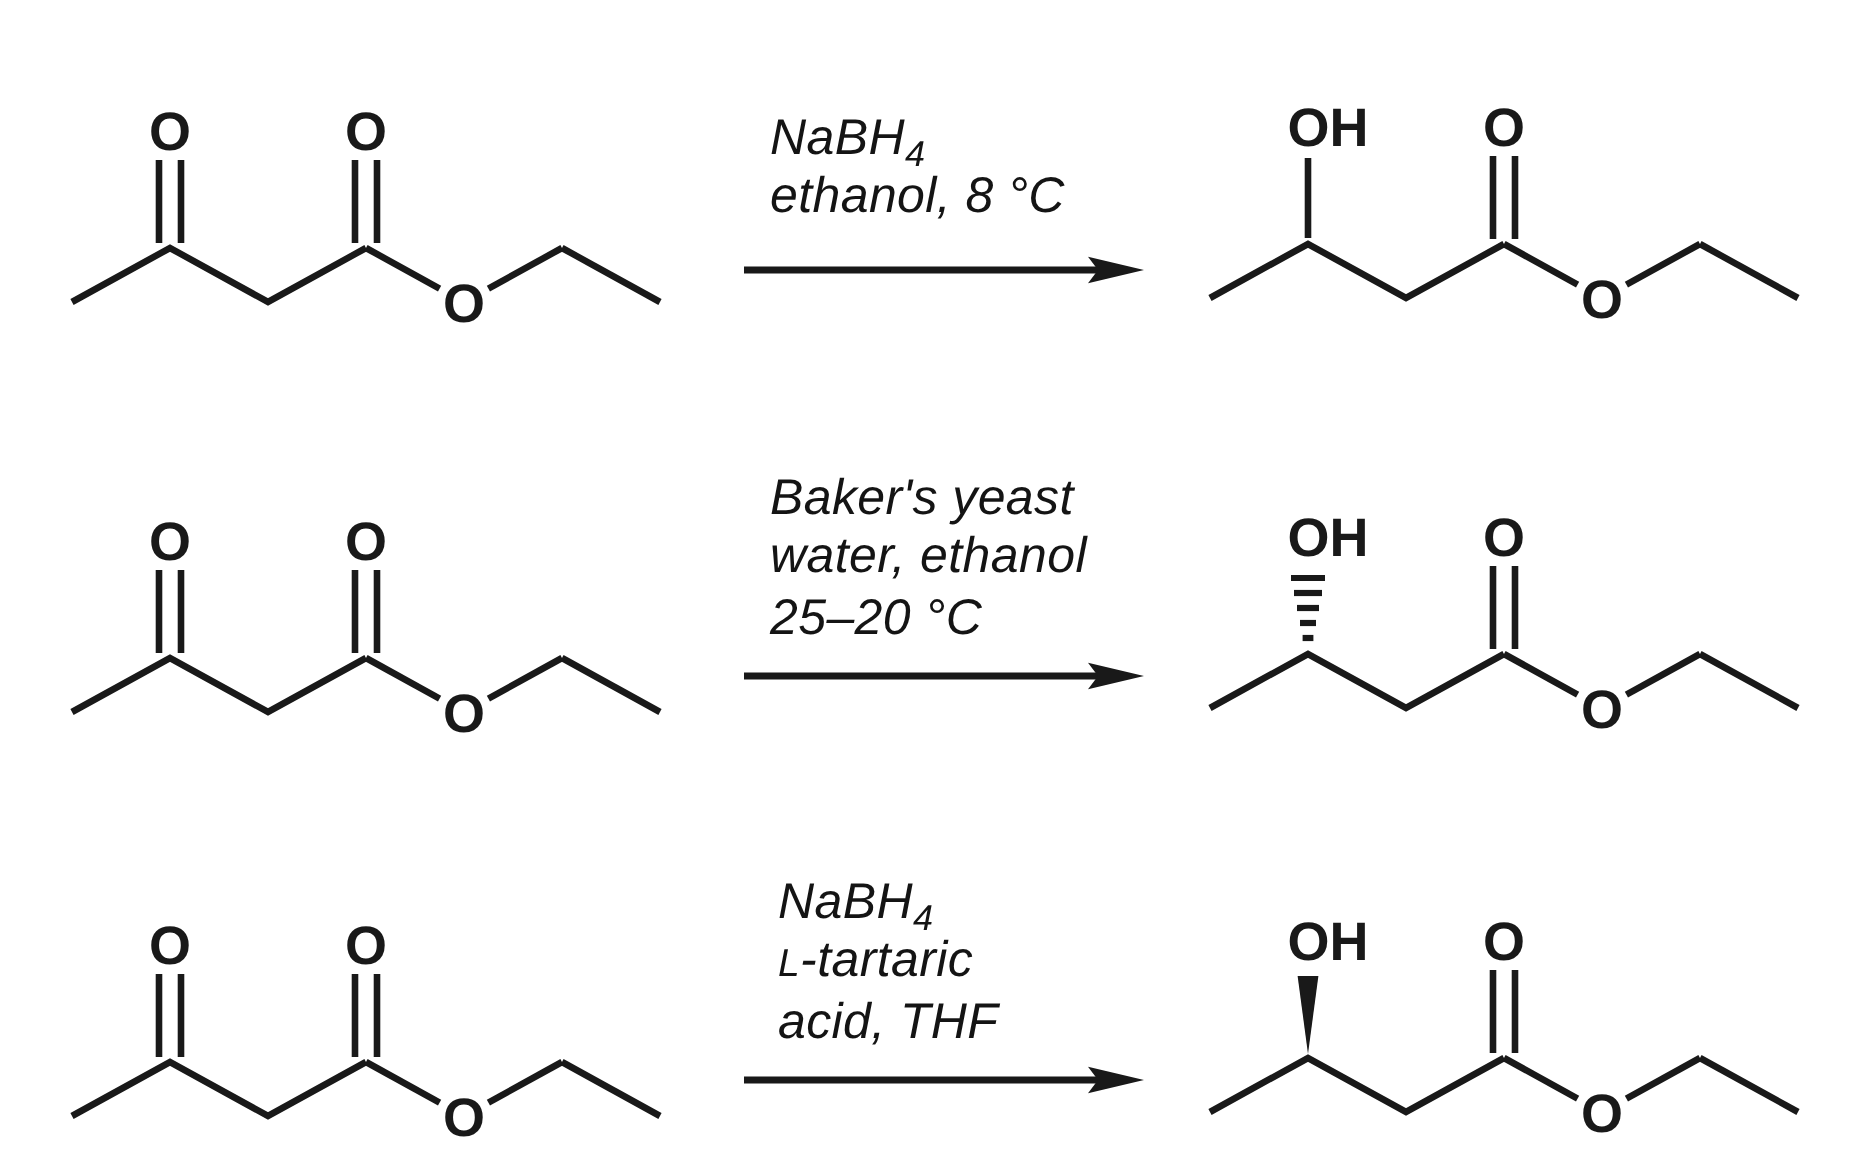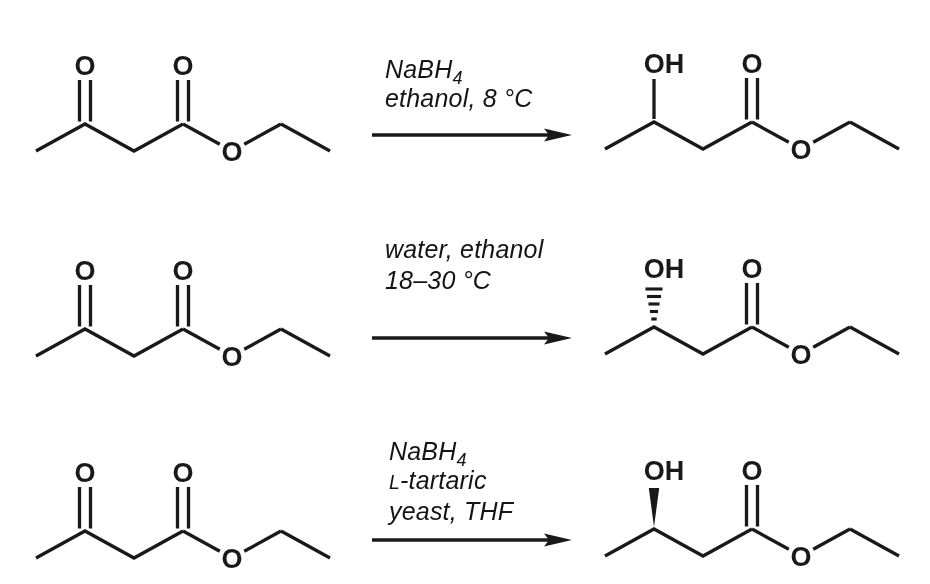--- a/index.html
+++ b/index.html
@@ -102,6 +102,7 @@
   </svg>
 
   <div class="conditions" style="left:385px;top:235px">
+    <div class="cond-line"><span>Baker's yeast</span><sub></sub></div>
     <div class="cond-line"><span class="sc"></span><span>water, ethanol</span></div>
     <div class="cond-line"><span>18–30 °C</span></div>
   </div>

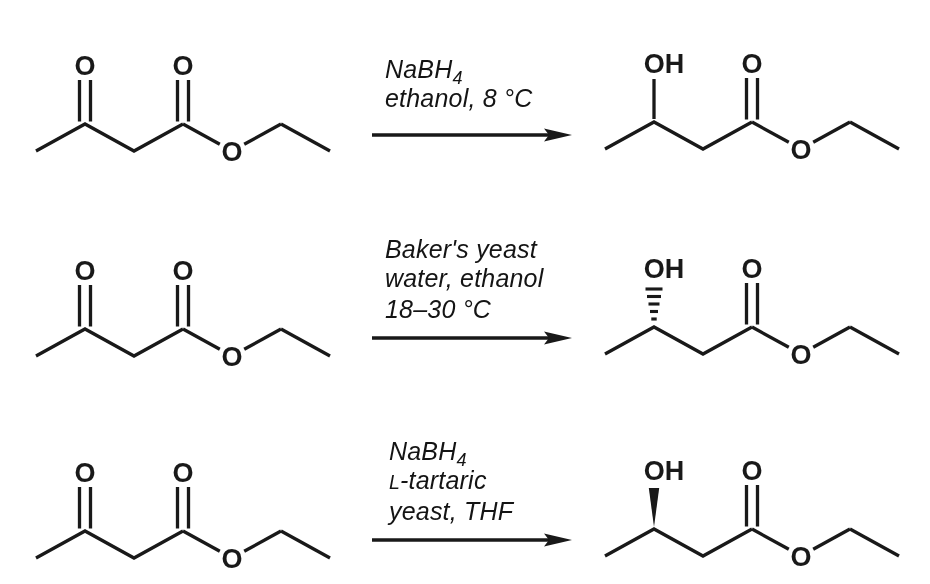--- a/index.html
+++ b/index.html
@@ -104,7 +104,7 @@
   <div class="conditions" style="left:385px;top:235px">
     <div class="cond-line"><span>Baker's yeast</span><sub></sub></div>
     <div class="cond-line"><span class="sc"></span><span>water, ethanol</span></div>
-    <div class="cond-line"><span>18–30 °C</span></div>
+    <div class="cond-line"><span>25–20 °C</span></div>
   </div>
 
   <svg class="arrow" style="left:372px;top:330px" width="200" height="16" viewBox="0 0 200 16">

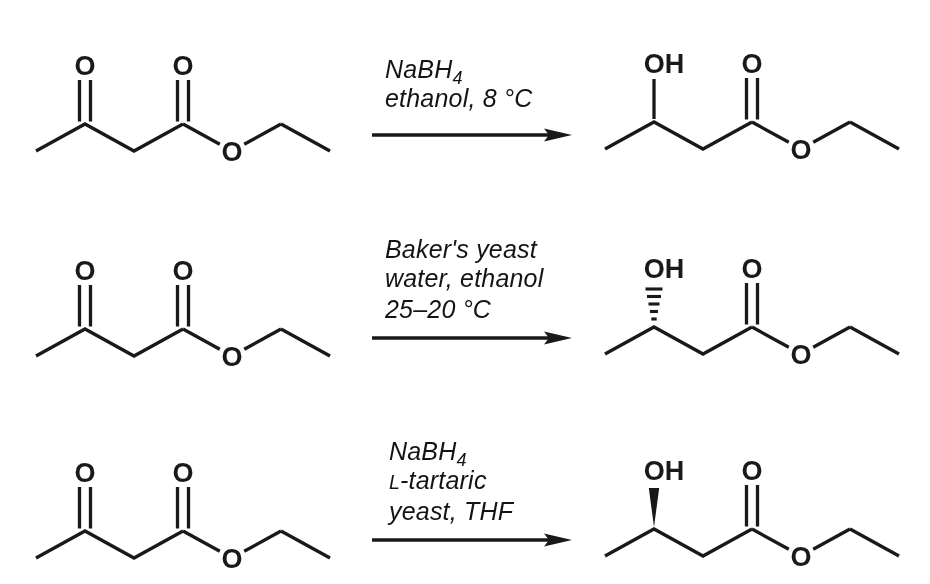--- a/index.html
+++ b/index.html
@@ -158,7 +158,7 @@
   <div class="conditions" style="left:389px;top:437px">
     <div class="cond-line"><span>NaBH</span><sub>4</sub></div>
     <div class="cond-line"><span class="sc">L</span><span>-tartaric</span></div>
-    <div class="cond-line"><span>yeast, THF</span></div>
+    <div class="cond-line"><span>acid, THF</span></div>
   </div>
 
   <svg class="arrow" style="left:372px;top:532px" width="200" height="16" viewBox="0 0 200 16">

